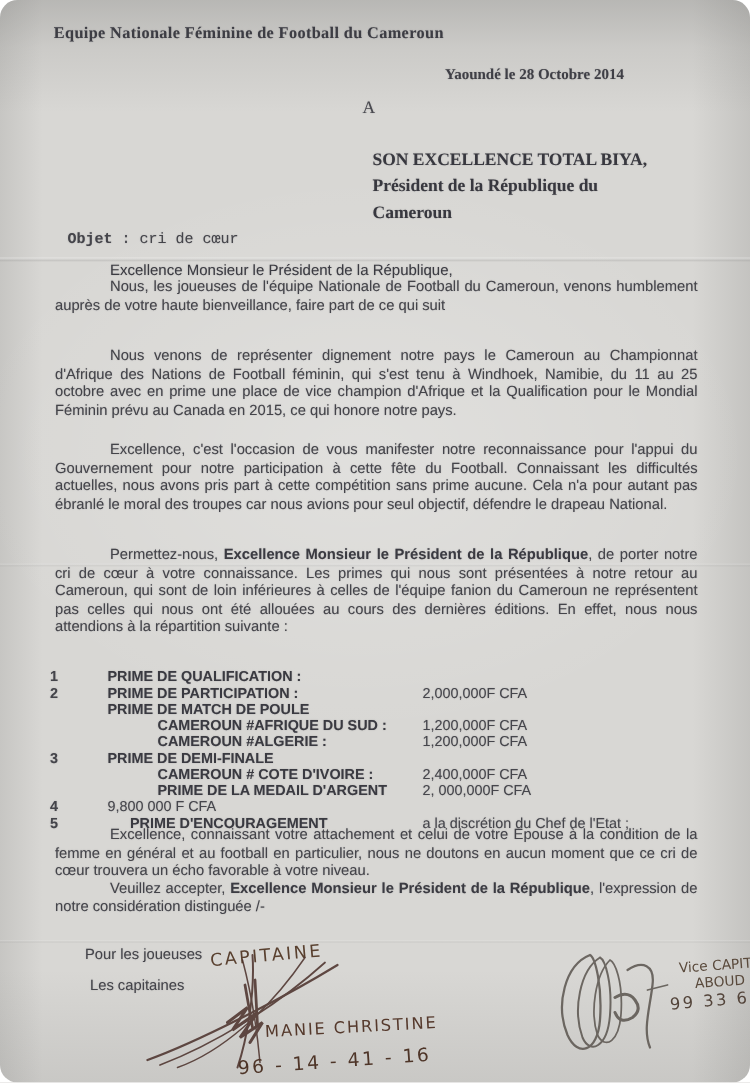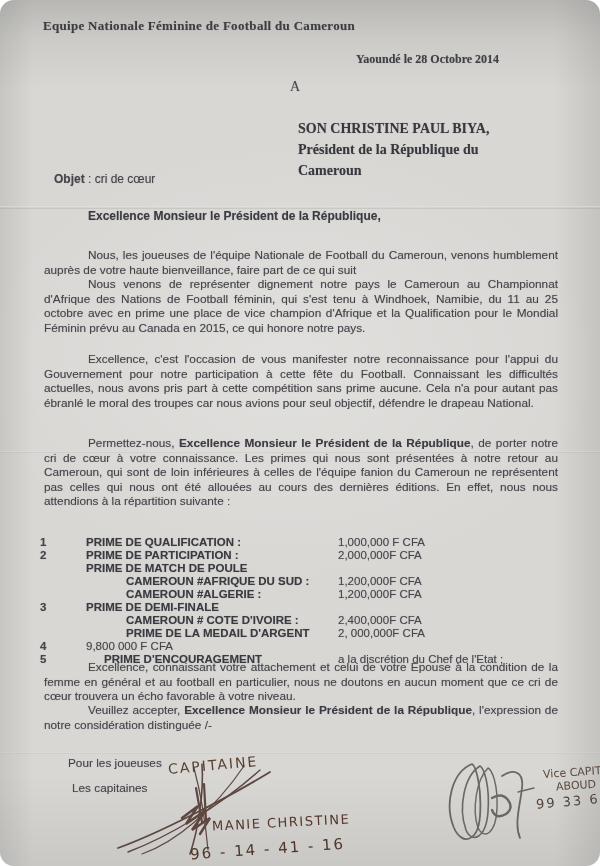--- a/index.html
+++ b/index.html
@@ -94,7 +94,7 @@
   <div class="to-a txt">A</div>
 
   <div class="recipient txt">
-    <div>SON CHRISTINE  PAUL BIYA,</div>
+    <div>SON EXCELLENCE  TOTAL BIYA,</div>
     <div>Président de la République du</div>
     <div>Cameroun</div>
   </div>

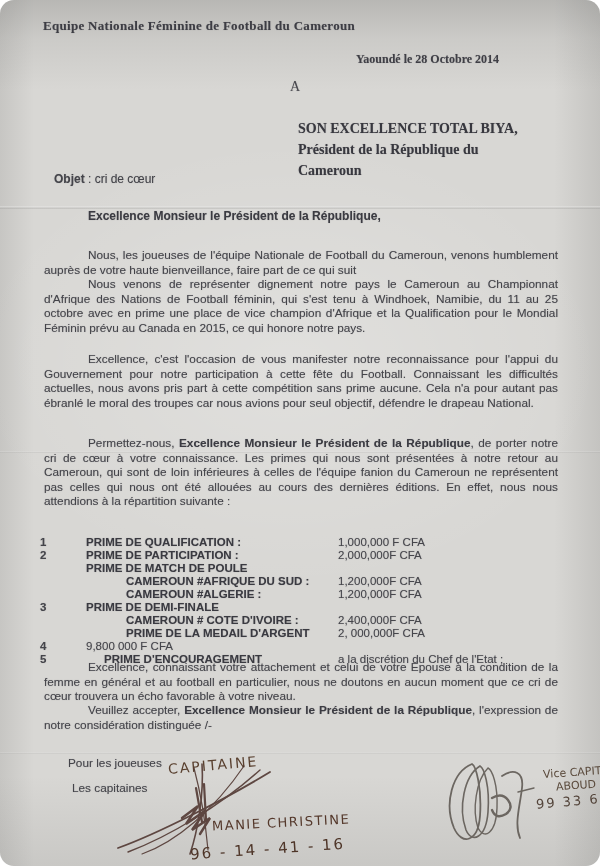--- a/index.html
+++ b/index.html
@@ -38,7 +38,7 @@
     font-family:"Liberation Serif", serif; font-weight:bold; font-size:14px;
     line-height:21px; color:#38383f; }
 
-  .objet{ position:absolute; left:54px; top:172px; font-size:12px; }
+  .objet{ position:absolute; left:54px; top:184px; font-size:12px;font-family:Liberation Mono, monospace; }
   .objet .lbl{ font-weight:bold; }
   .salutation{ position:absolute; left:88px; top:209px; font-size:12px; font-weight:bold; color:#3b3b42; }
 

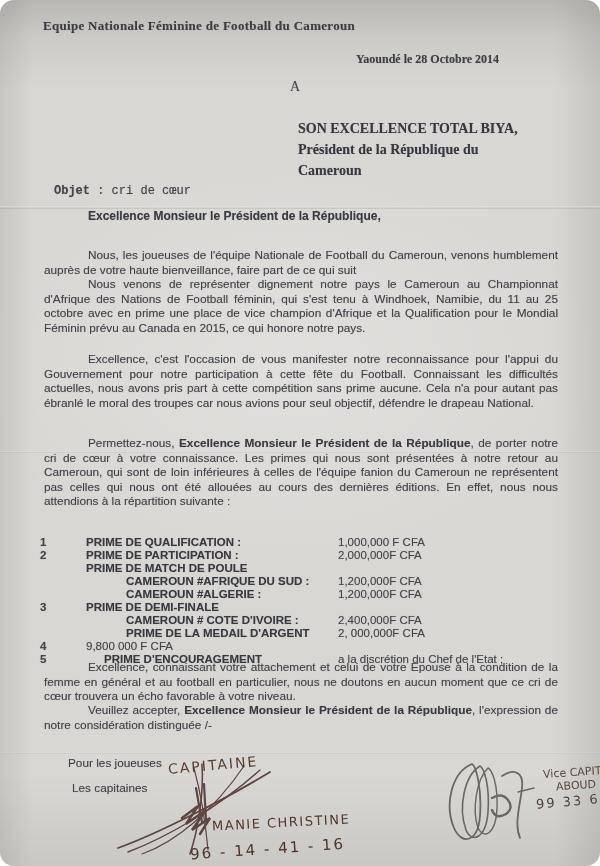--- a/index.html
+++ b/index.html
@@ -40,7 +40,7 @@
 
   .objet{ position:absolute; left:54px; top:184px; font-size:12px;font-family:Liberation Mono, monospace; }
   .objet .lbl{ font-weight:bold; }
-  .salutation{ position:absolute; left:88px; top:209px; font-size:12px; font-weight:bold; color:#3b3b42; }
+  .salutation{ position:absolute; left:88px; top:209px; font-size:12px; font-weight:normal; color:#3b3b42; }
 
   .para{ position:absolute; left:44px; width:514px; margin:0;
     font-size:11.8px; line-height:14.6px; text-align:justify; text-indent:44px; }

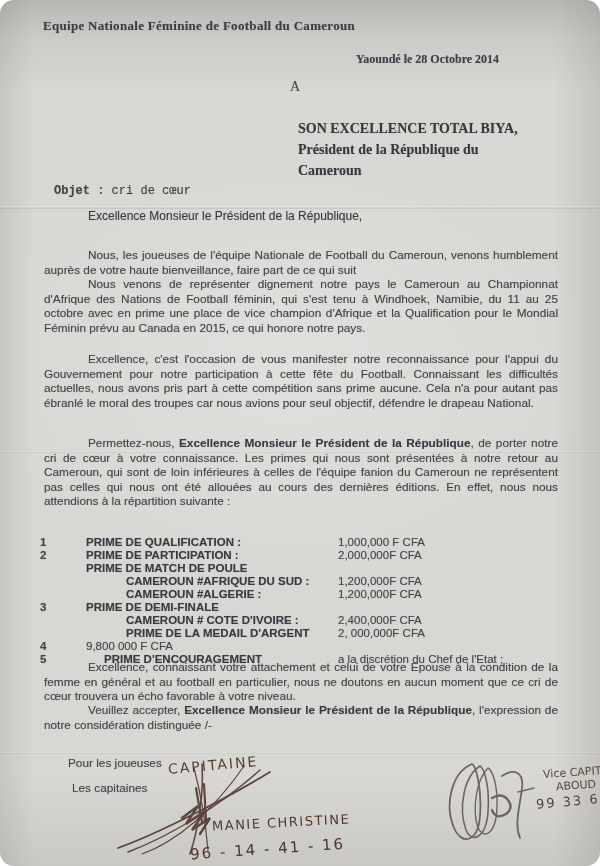--- a/index.html
+++ b/index.html
@@ -44,7 +44,7 @@
 
   .para{ position:absolute; left:44px; width:514px; margin:0;
     font-size:11.8px; line-height:14.6px; text-align:justify; text-indent:44px; }
-  .p1{ top:248px; }
+  .p1{ top:222px; }
   .p2{ top:277px; }
   .p3{ top:352px; }
   .p4{ top:436px; }

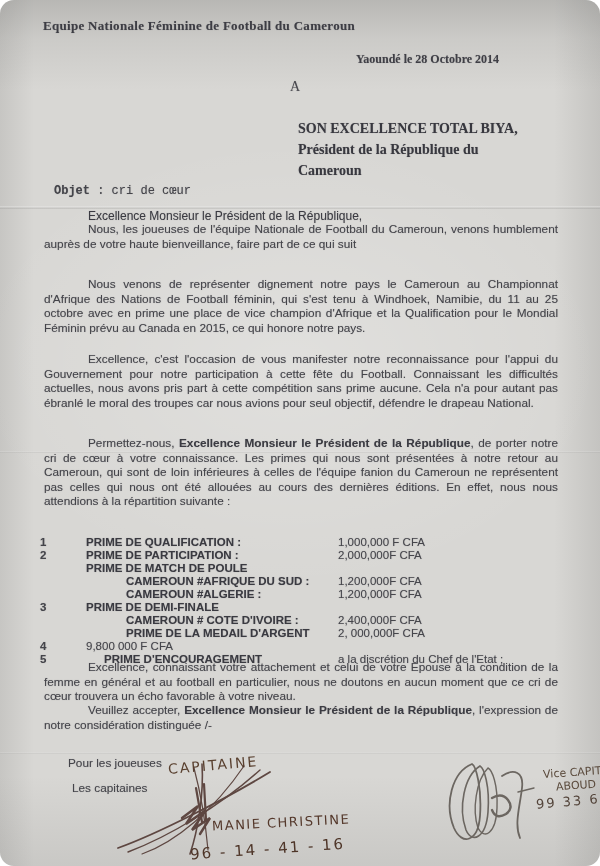--- a/index.html
+++ b/index.html
@@ -118,7 +118,6 @@
     <div class="prow">
       <span class="pnum">1</span>
       <span class="plabel">PRIME  DE QUALIFICATION :</span>
-      <span class="pamount">1,000,000 F CFA</span>
     </div>
     <div class="prow">
       <span class="pnum">2</span>

